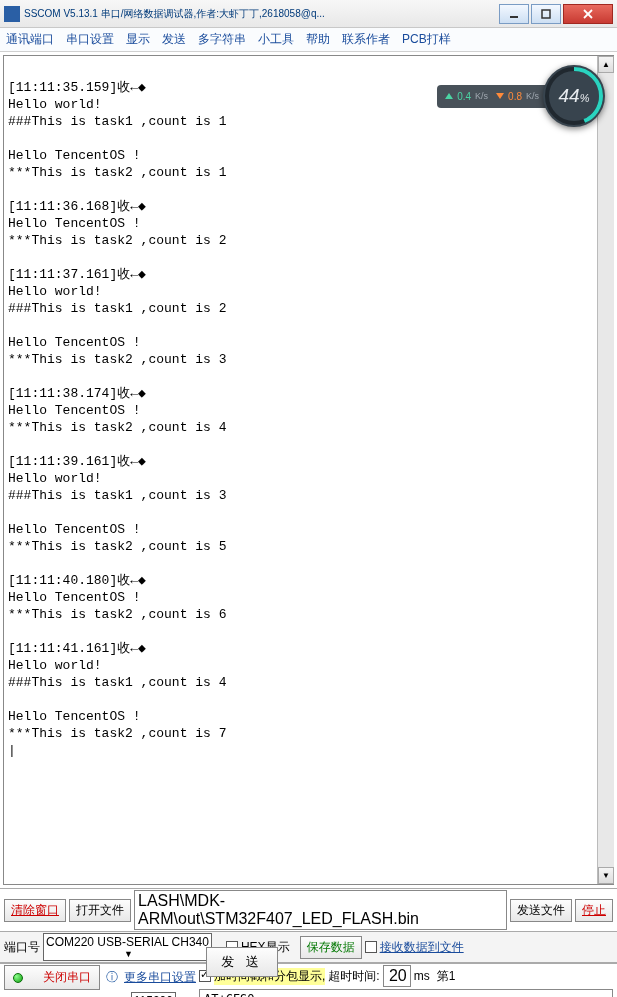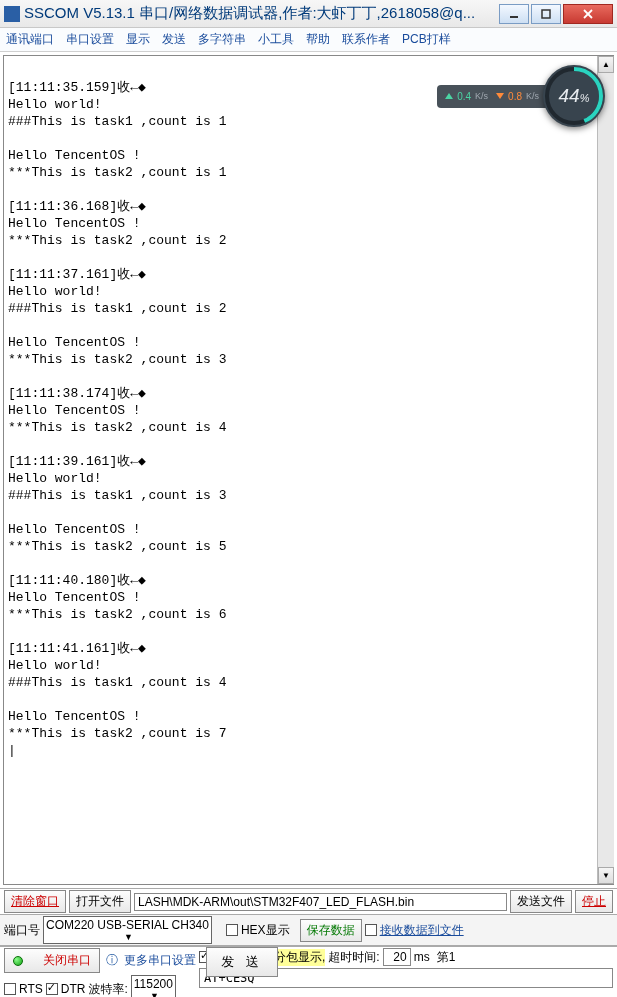--- a/index.html
+++ b/index.html
@@ -20,7 +20,7 @@
     display: flex; align-items: center; padding: 0 4px;
   }
   .titlebar .app-icon { width:16px; height:16px; margin-right:4px; background:#2a5fa5; }
-  .titlebar .title { flex:1; color:#003a7a; font-size:15px; white-space:nowrap; overflow:hidden; text-overflow:ellipsis;}
+  .titlebar .title { flex:1; color:#003a7a; font-size:10px; white-space:nowrap; overflow:hidden; text-overflow:ellipsis;}
   .winbtn { height:20px; display:flex; align-items:center; justify-content:center; margin-left:2px; border:1px solid #7a9cc4; background:linear-gradient(#f3f8ff,#cddff3);}
   .winbtn.min{width:30px;}.winbtn.max{width:30px;}
   .winbtn.close{width:50px;background:linear-gradient(#e86a5e,#c83a32);border-color:#a02820;color:#fff;font-weight:bold;}

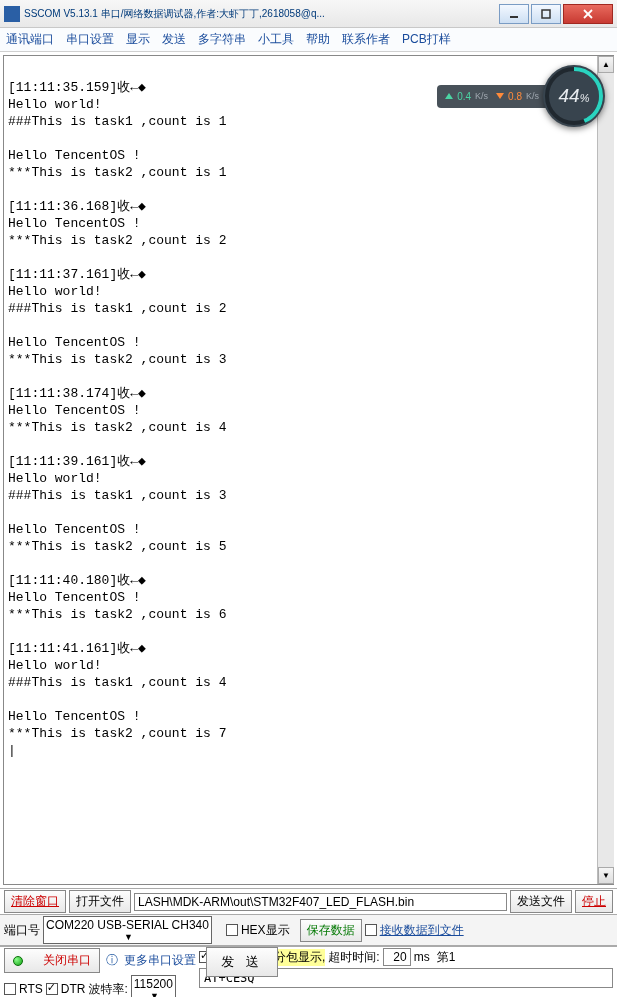--- a/index.html
+++ b/index.html
@@ -57,7 +57,7 @@
   .row{display:flex;align-items:center;gap:3px;padding:1px 4px;}
   .btnlike{border:1px solid #888;background:linear-gradient(#fdfdfd,#e8e8e8);padding:2px 6px;font-size:12px;cursor:default;}
   .red{color:#c00;}
-  .inputlike{border:1px solid #888;background:#fff;padding:1px 3px;font-size:12px;min-height:18px;}
+  .inputlike{border:1px solid #888;background:#fff;padding:1px 3px;font-size:16px;min-height:18px;}
   .yellowbg{background:#ffff99;}
   .file-row{border-top:1px solid #aaa;}
   .status-row{border-top:1px solid #aaa;border-bottom:1px solid #aaa;background:#f4f4f4;}

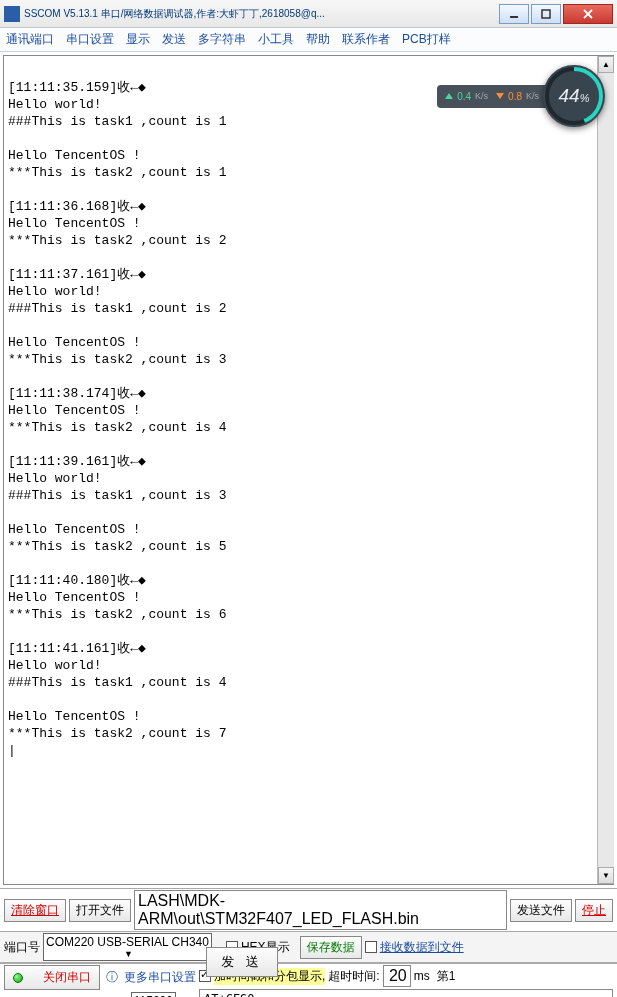--- a/index.html
+++ b/index.html
@@ -214,7 +214,7 @@
         <span class="txt">关闭串口</span>
       </span>
       <span style="width:18px;text-align:center;color:#2a5fa5">ⓘ</span>
-      <span style="color:#1a4c9c;">更多串口设置</span>
+      <span style="color:#1a4c9c;text-decoration:underline">更多串口设置</span>
     </div>
     <div class="row" style="padding:0">
       <span class="chk"></span>

